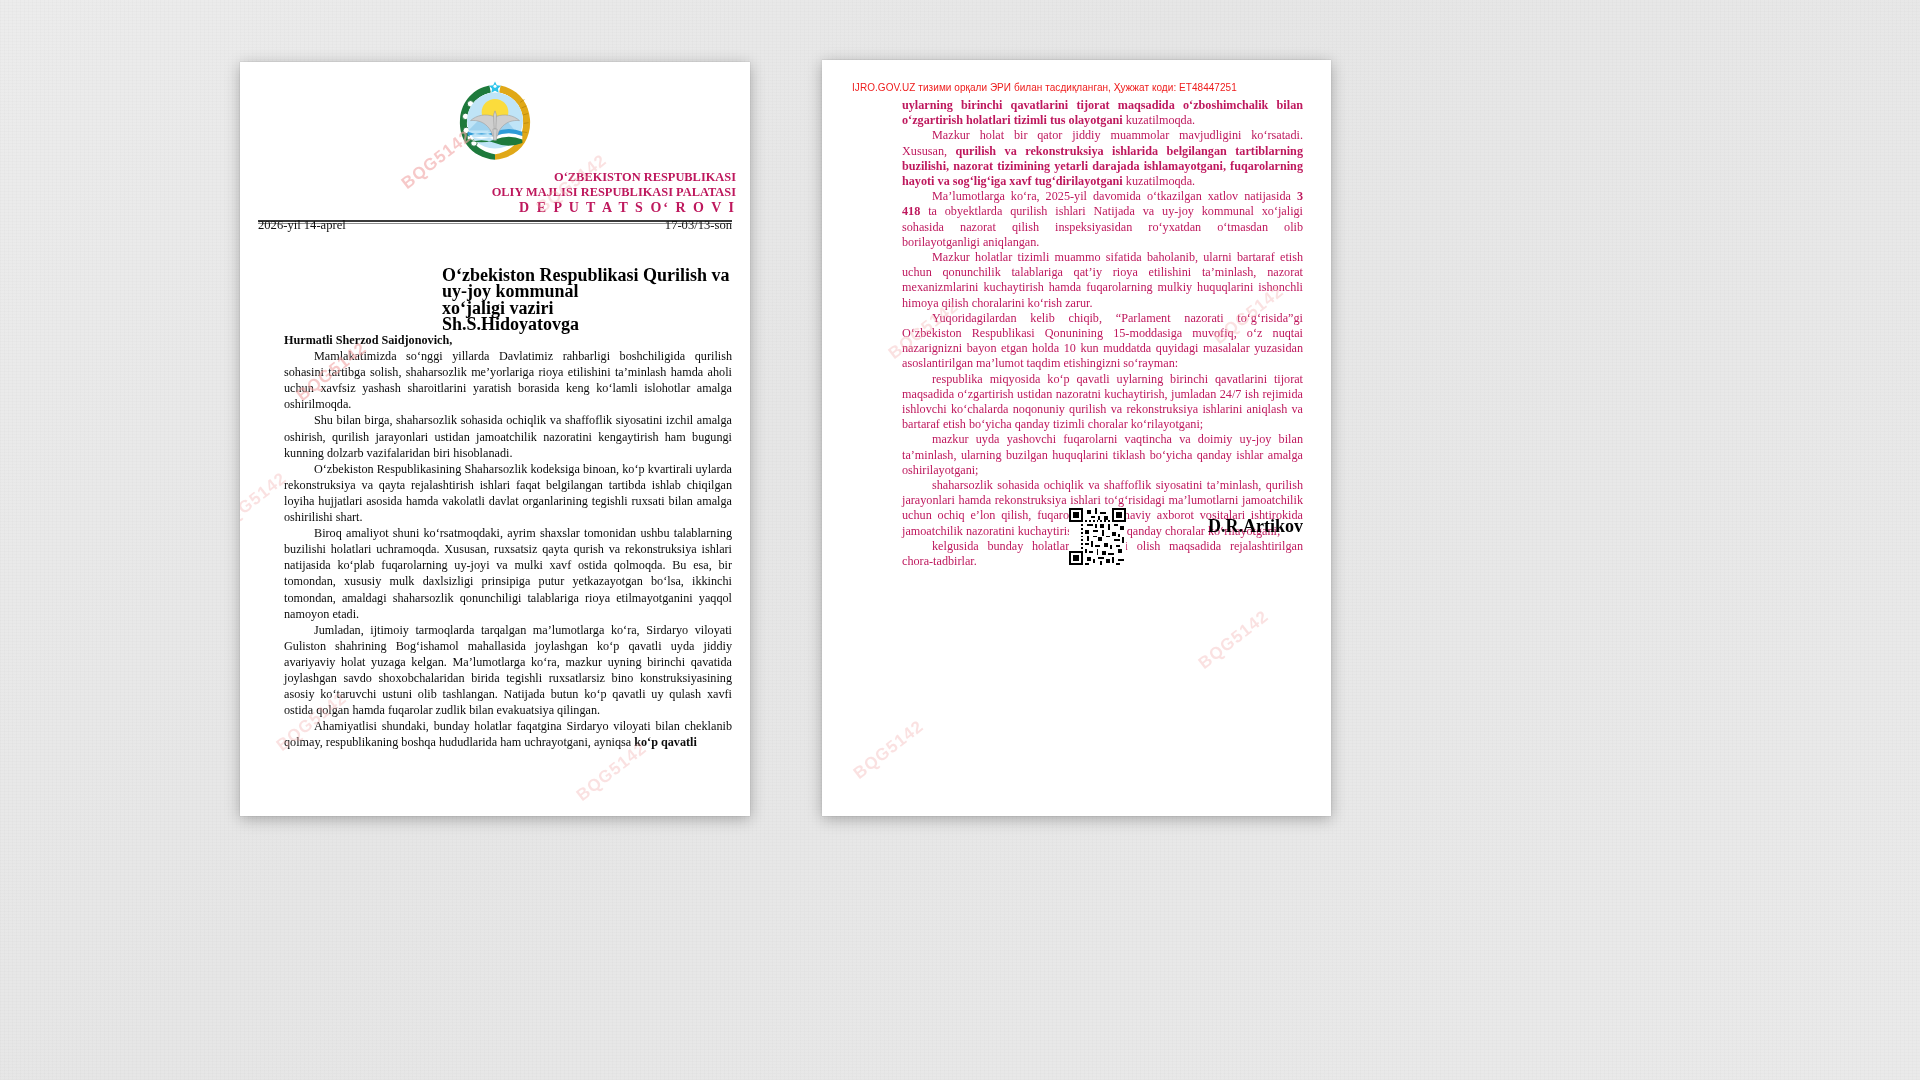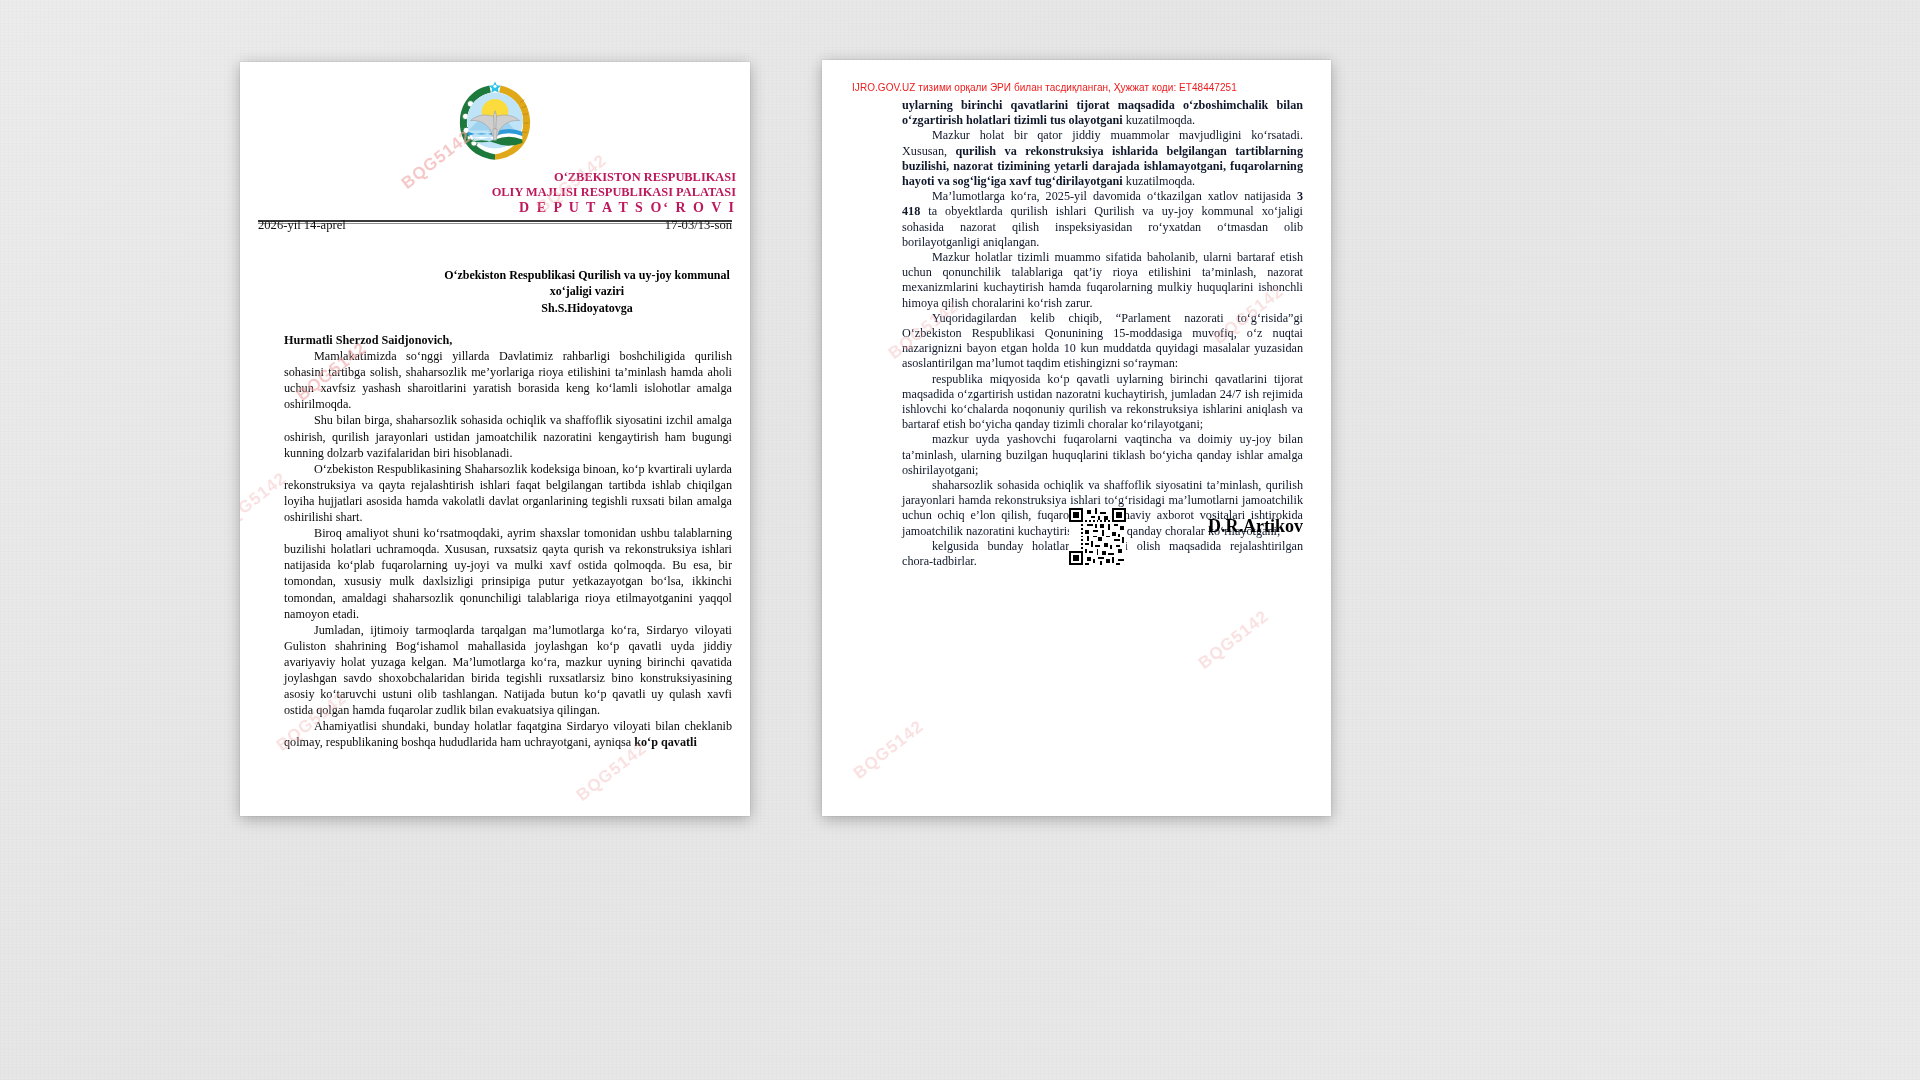--- a/index.html
+++ b/index.html
@@ -151,7 +151,7 @@
     top: 38px;
     font-size: 12.2px;
     line-height: 15.2px;
-    color: #0f172a;
+    color: #be185d;
     text-align: justify;
   }
   .p2-body p { margin: 0; text-indent: 30px; }

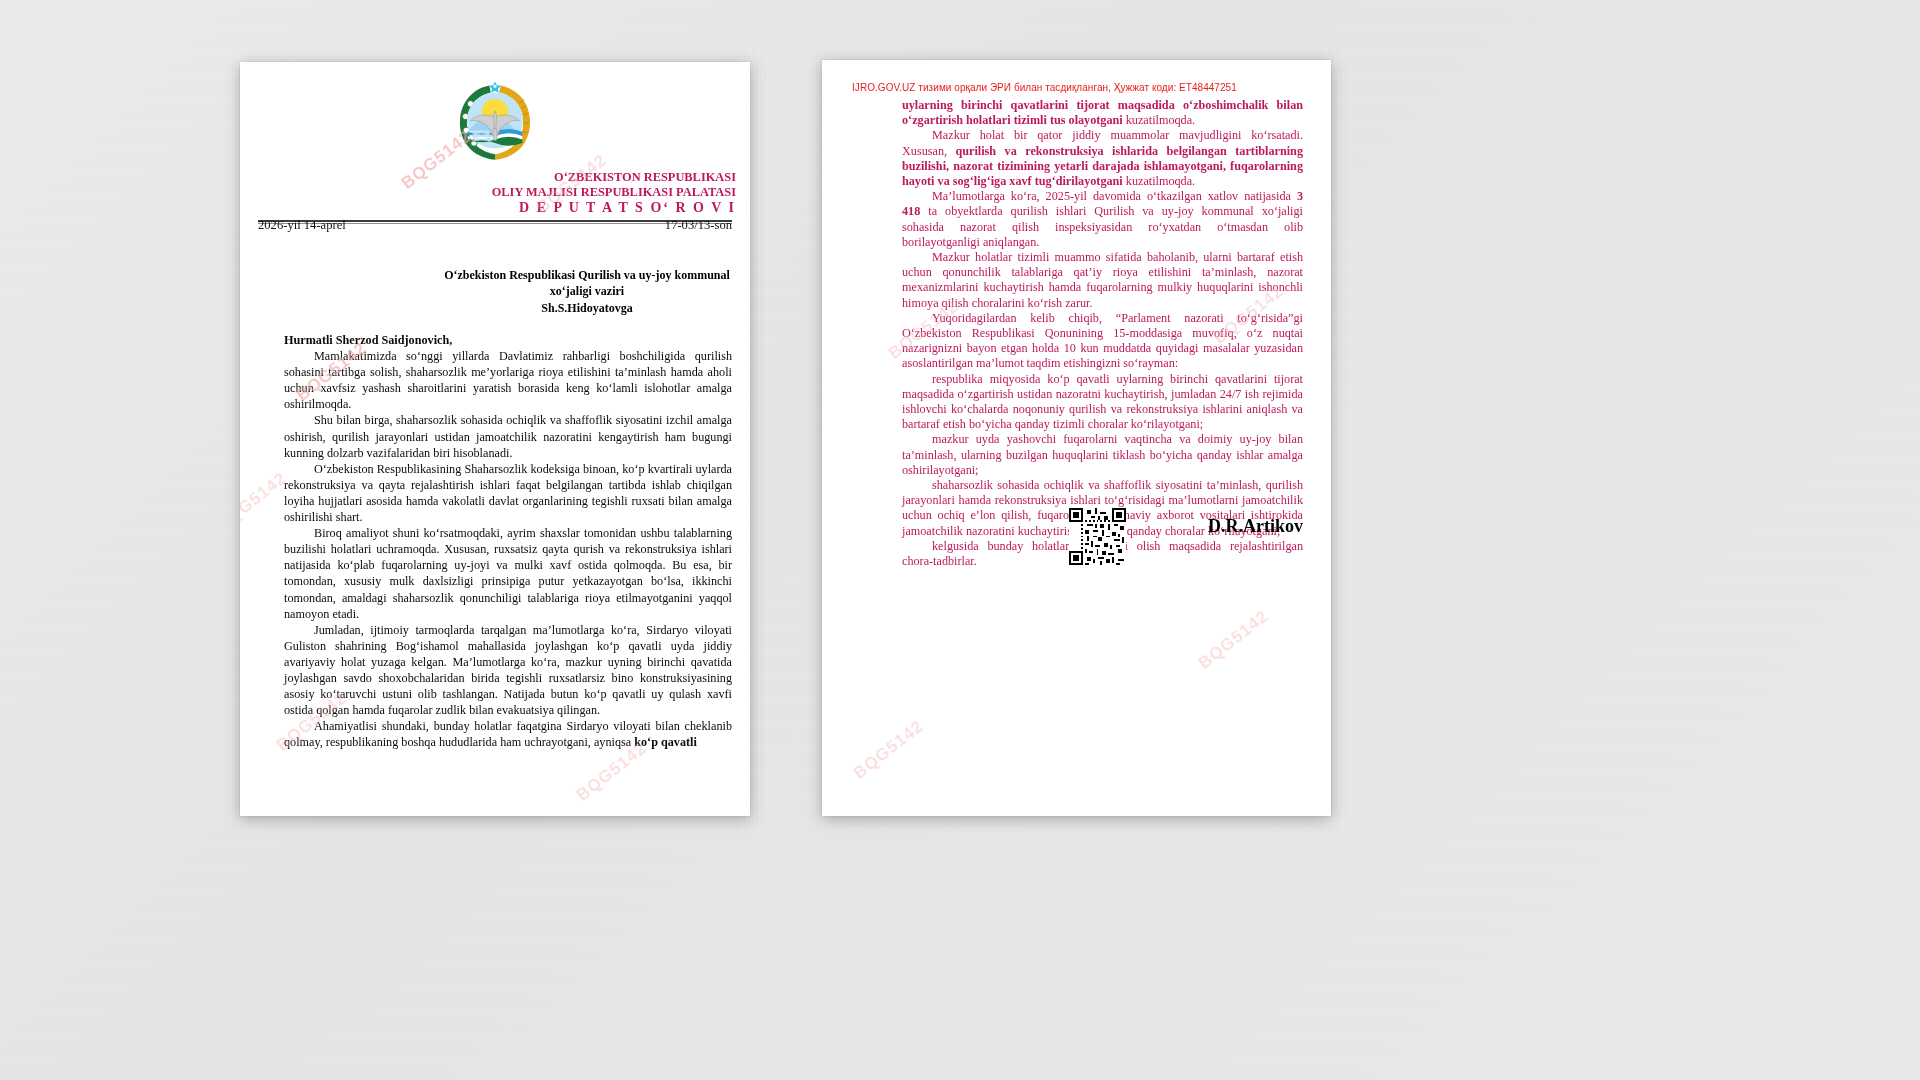--- a/index.html
+++ b/index.html
@@ -274,7 +274,7 @@
       <div class="p2-body">
         <p class="cont"><b>uylarning birinchi qavatlarini tijorat maqsadida o‘zboshimchalik bilan o‘zgartirish holatlari tizimli tus olayotgani</b><span> kuzatilmoqda.</span></p>
         <p><span>Mazkur holat bir qator jiddiy muammolar mavjudligini ko‘rsatadi. Xususan, </span><b>qurilish va rekonstruksiya ishlarida belgilangan tartiblarning buzilishi, nazorat tizimining yetarli darajada ishlamayotgani, fuqarolarning hayoti va sog‘lig‘iga xavf tug‘dirilayotgani</b><span> kuzatilmoqda.</span></p>
-        <p><span>Ma’lumotlarga ko‘ra, 2025-yil davomida o‘tkazilgan xatlov natijasida </span><b>3 418</b><span> ta obyektlarda qurilish ishlari Qurilish va uy-joy kommunal xo‘jaligi sohasida nazorat qilish inspeksiyasidan ro‘yxatdan o‘tmasdan olib borilayotganligi aniqlangan.</span></p>
+        <p><span>Ma’lumotlarga ko‘ra, 2025-yil davomida o‘tkazilgan xatlov natijasida </span><b>3 418</b><span> ta obyektlarda qurilish ishlari Natijada va uy-joy kommunal xo‘jaligi sohasida nazorat qilish inspeksiyasidan ro‘yxatdan o‘tmasdan olib borilayotganligi aniqlangan.</span></p>
         <p>Mazkur holatlar tizimli muammo sifatida baholanib, ularni bartaraf etish uchun qonunchilik talablariga qat’iy rioya etilishini ta’minlash, nazorat mexanizmlarini kuchaytirish hamda fuqarolarning mulkiy huquqlarini ishonchli himoya qilish choralarini ko‘rish zarur.</p>
         <p>Yuqoridagilardan kelib chiqib, “Parlament nazorati to‘g‘risida”gi O‘zbekiston Respublikasi Qonunining 15-moddasiga muvofiq, o‘z nuqtai nazarignizni bayon etgan holda 10 kun muddatda quyidagi masalalar yuzasidan asoslantirilgan ma’lumot taqdim etishingizni so‘rayman:</p>
         <p>respublika miqyosida ko‘p qavatli uylarning birinchi qavatlarini tijorat maqsadida o‘zgartirish ustidan nazoratni kuchaytirish, jumladan 24/7 ish rejimida ishlovchi ko‘chalarda noqonuniy qurilish va rekonstruksiya ishlarini aniqlash va bartaraf etish bo‘yicha qanday tizimli choralar ko‘rilayotgani;</p>

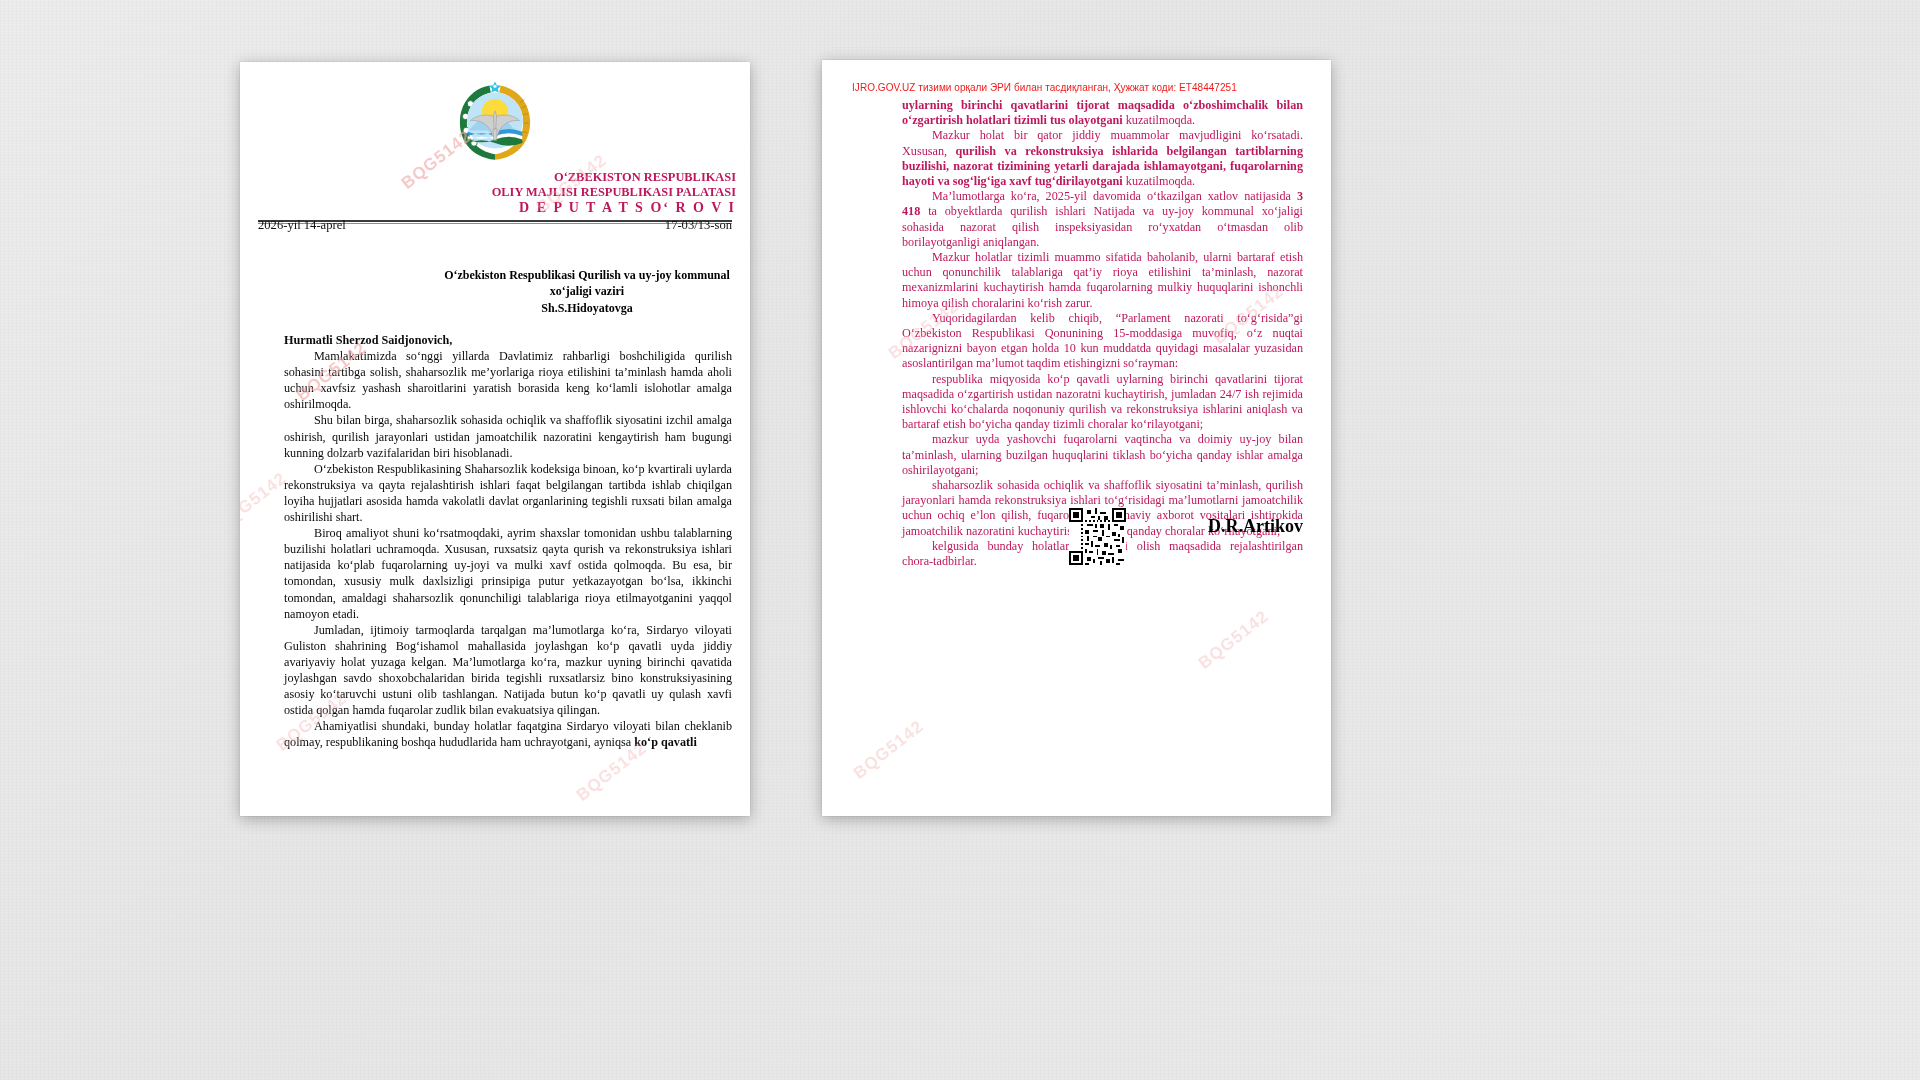--- a/index.html
+++ b/index.html
@@ -106,9 +106,9 @@
     right: 18px;
     top: 205px;
     width: 290px;
-    text-align: center;
+    text-align: left;
     font-weight: bold;
-    font-size: 12px;
+    font-size: 18px;
     line-height: 16.4px;
     color: #000;
   }

